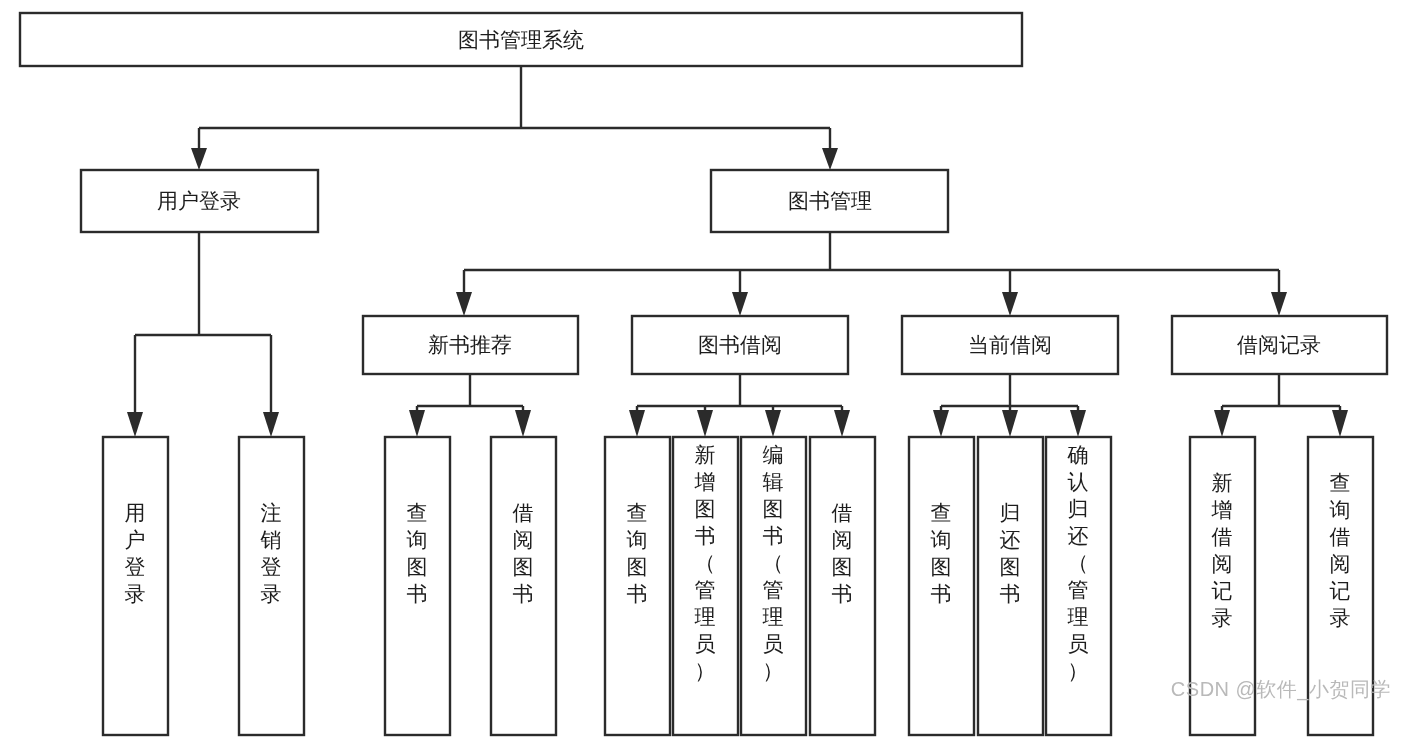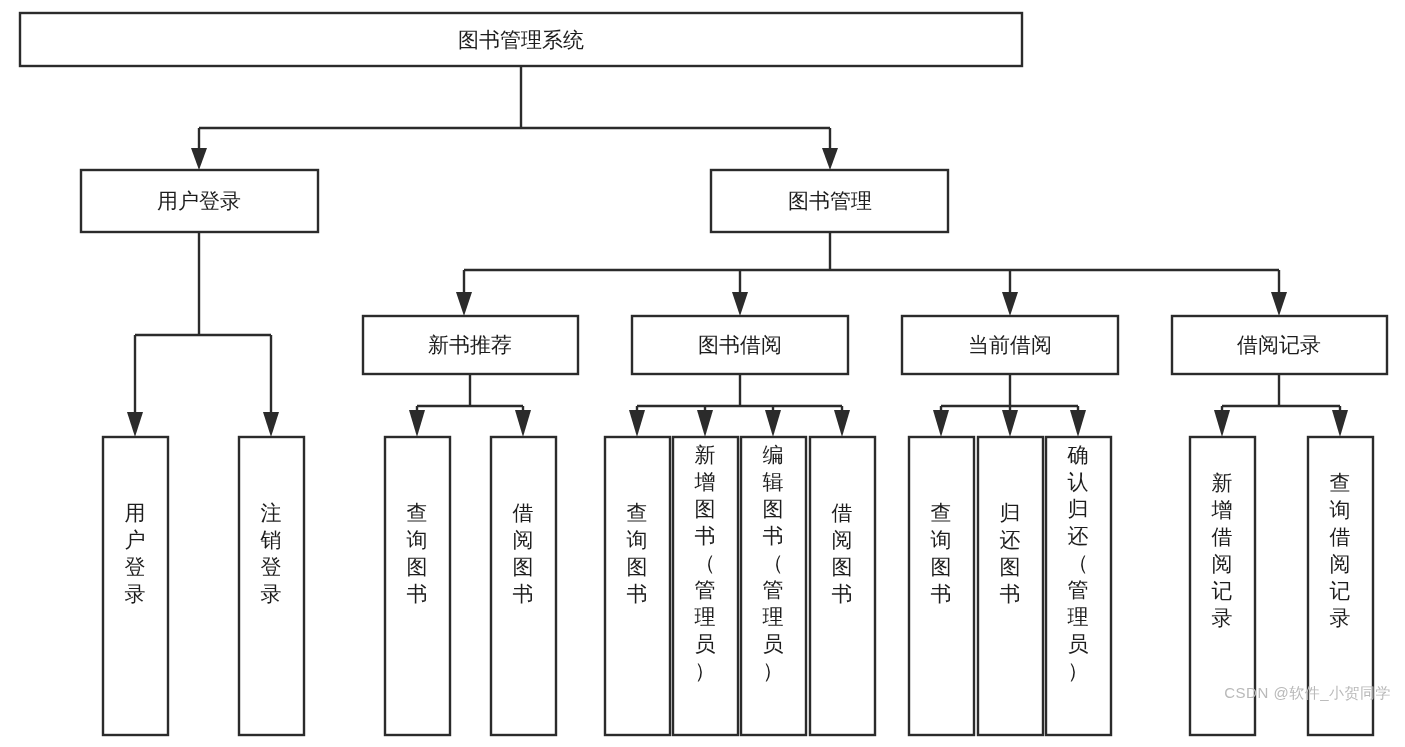--- a/index.html
+++ b/index.html
@@ -60,7 +60,7 @@
     right: 14px;
     bottom: 6px;
     font-family: "Liberation Sans", "DejaVu Sans", sans-serif;
-    font-size: 15px;
+    font-size: 20px;
     color: #b9b9b9;
     white-space: nowrap;
     user-select: none;

